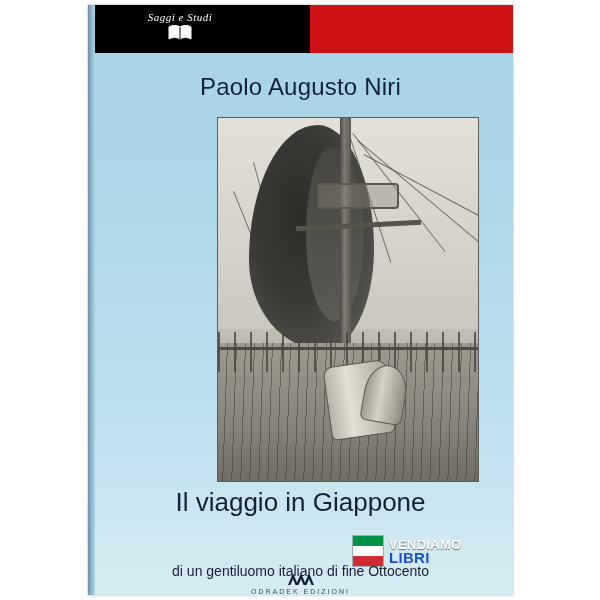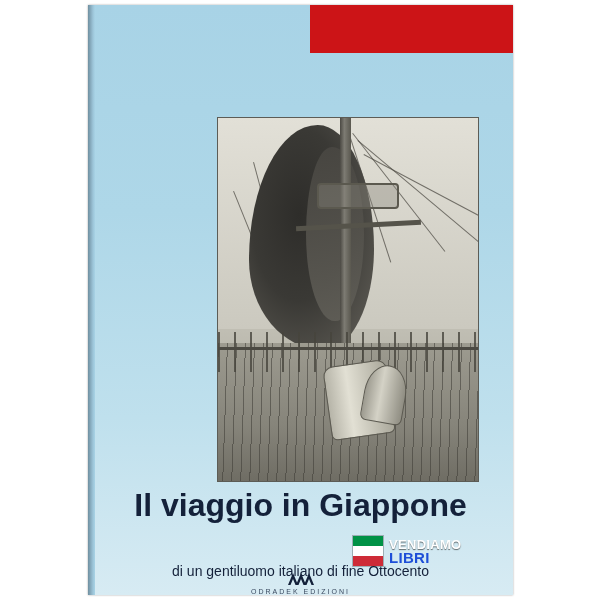--- a/index.html
+++ b/index.html
@@ -343,6 +343,16 @@
     <div class="spine"></div>
 
     <div class="top-band">
+      <div class="band-black">
+        <div class="series-logo">
+          <span class="series-text">Saggi e Studi</span>
+          <svg class="book-glyph" viewBox="0 0 26 18">
+            <path d="M13 3 C10 1, 5 1, 2 3 L2 15 C5 13, 10 13, 13 15 Z" fill="#ffffff" stroke="#ffffff" stroke-width="1"></path>
+            <path d="M13 3 C16 1, 21 1, 24 3 L24 15 C21 13, 16 13, 13 15 Z" fill="#ffffff" stroke="#ffffff" stroke-width="1"></path>
+            <line x1="13" y1="3" x2="13" y2="15" stroke="#000000" stroke-width="1"></line>
+          </svg>
+        </div>
+      </div>
       <div class="band-red"></div>
     </div>
 

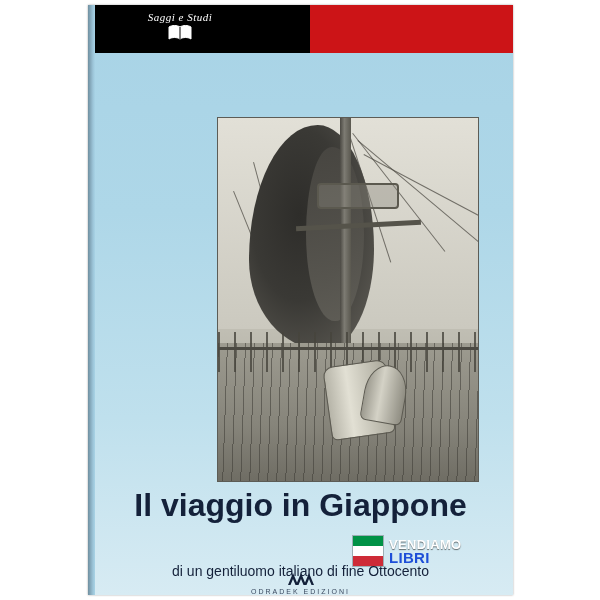--- a/index.html
+++ b/index.html
@@ -356,6 +356,7 @@
       <div class="band-red"></div>
     </div>
 
+    <div class="author">Paolo Augusto Niri</div>
 
     <div class="illo-frame">
       <div class="illo">

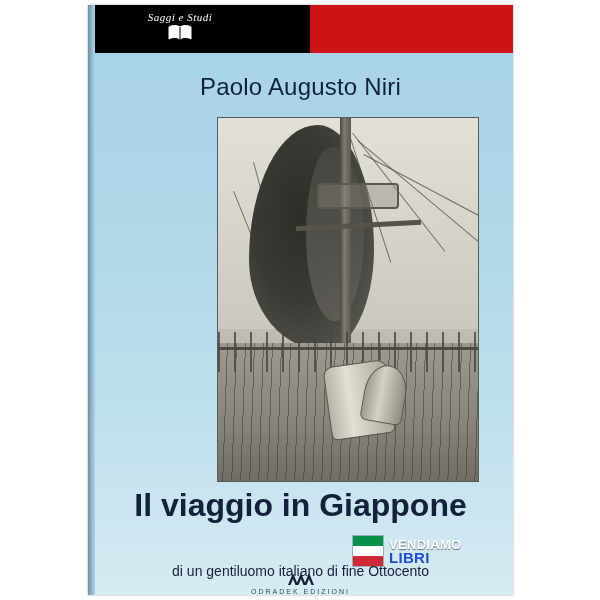--- a/index.html
+++ b/index.html
@@ -250,8 +250,8 @@
     left: 0; right: 0;
     top: 482px;
     text-align: center;
-    font-size: 32px;
-    font-weight: bold;
+    font-size: 26px;
+    font-weight: normal;
     color: #14213a;
   }
   .subtitle {

